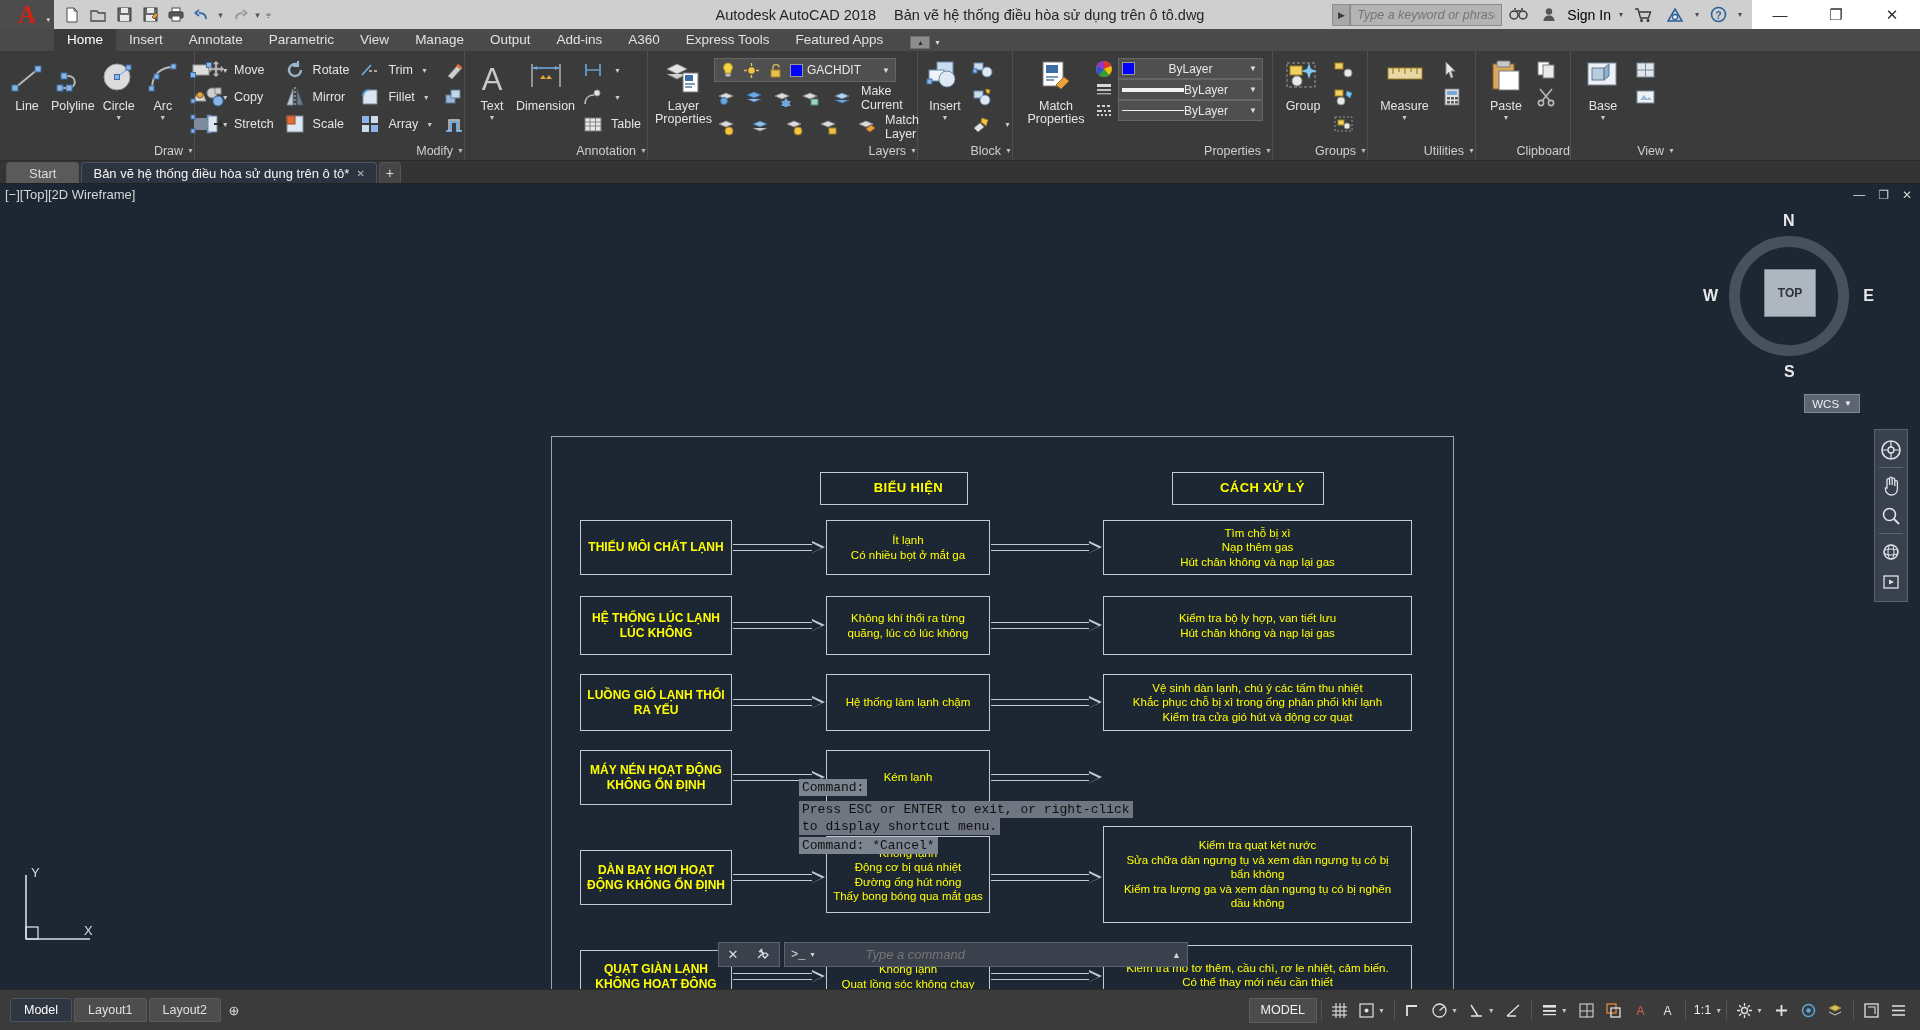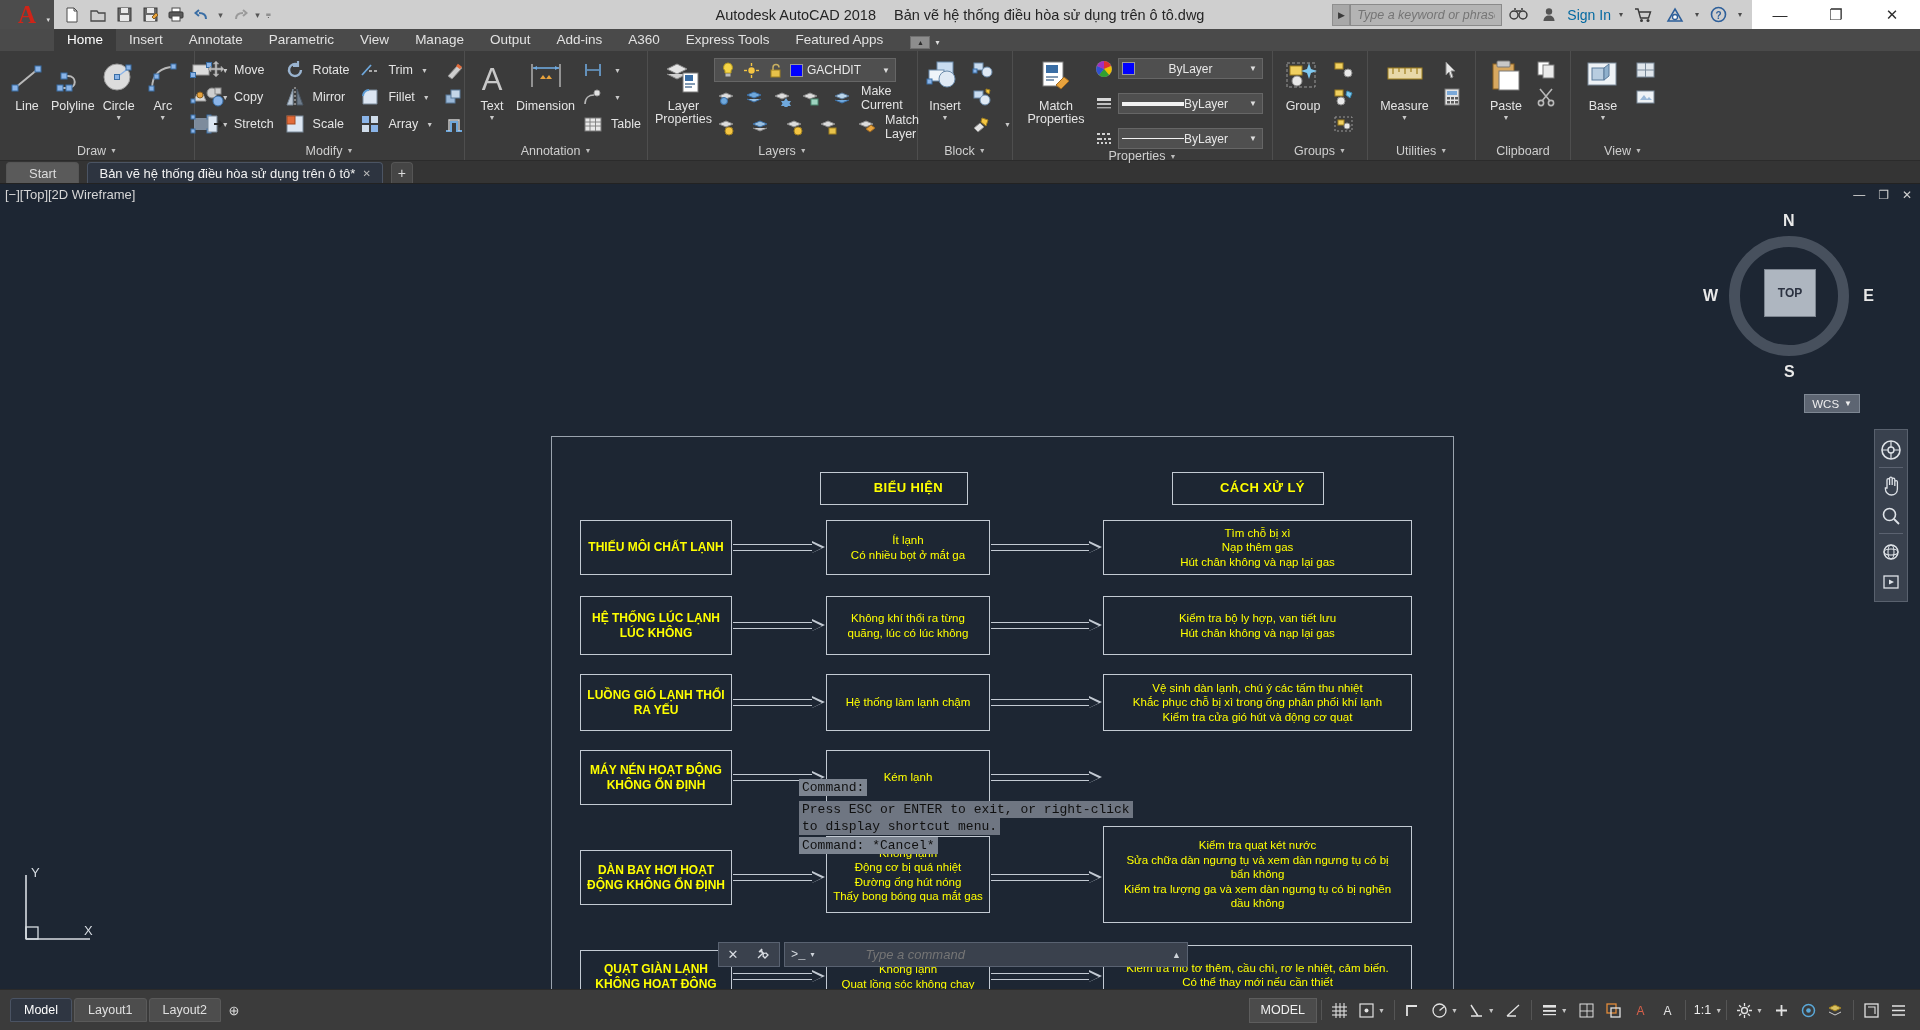--- a/index.html
+++ b/index.html
@@ -51,7 +51,7 @@
     font-family:"Liberation Sans",sans-serif;
   }
   .tr-icon{ padding:0 7px; display:flex;align-items:center; color:#3a3a3a; font-size:15px;}
-  .signin{ color:#0369a1; font-size:14px; padding:0 4px;}
+  .signin{ color:#000000; font-size:14px; padding:0 4px;}
   .caret{ font-size:8px; color:#4a4a4a; padding:0 4px;}
   .winbtns{ display:flex; align-items:center; height:29px; background:#fff; margin-left:6px;}
   .winbtn{ width:56px;height:29px; display:flex;align-items:center;justify-content:center;

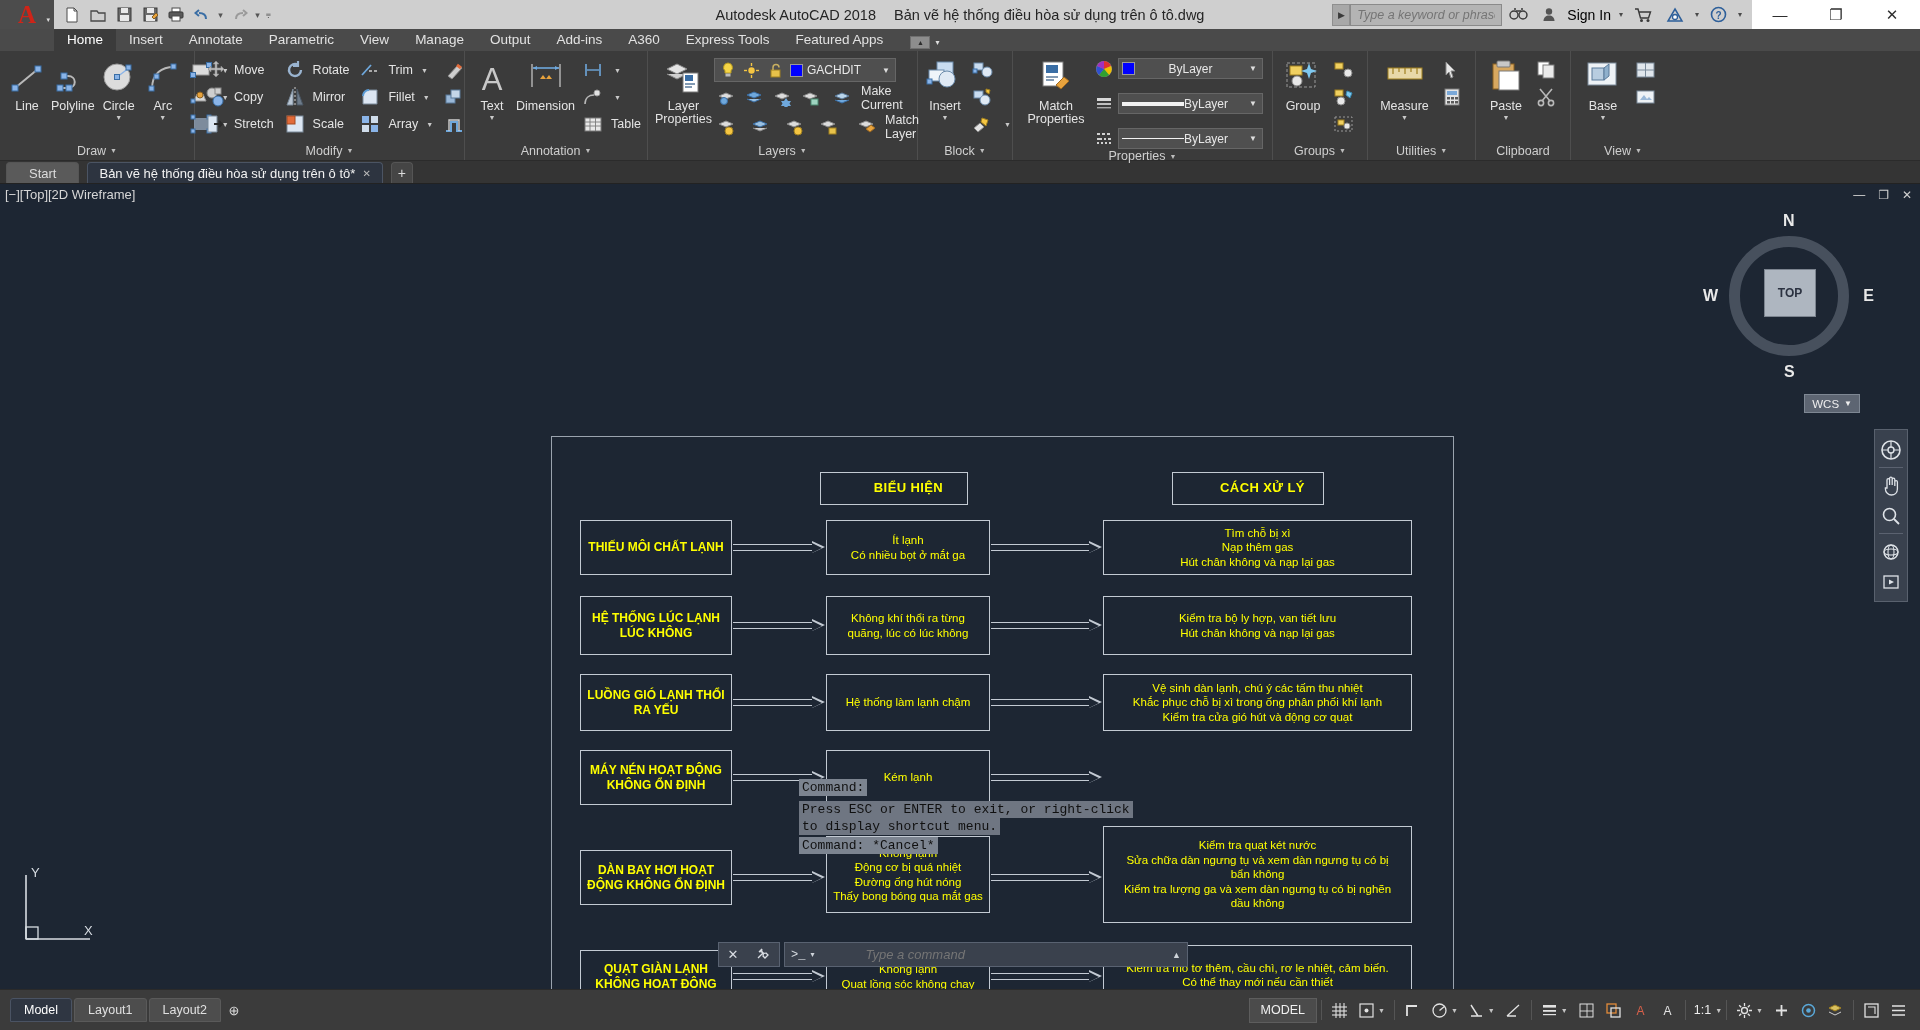--- a/index.html
+++ b/index.html
@@ -855,7 +855,7 @@
         <span class="lbl" style="white-space:pre-line">Match
 Properties</span>
       </div>
-      <div style="display:flex;flex-direction:column;gap:14px;padding-top:3px">
+      <div style="display:flex;flex-direction:column;gap:0;padding-top:3px">
         <div style="display:flex;align-items:center;gap:4px">
           <span class="ico s">
             <svg width="18" height="18" viewBox="0 0 18 18">

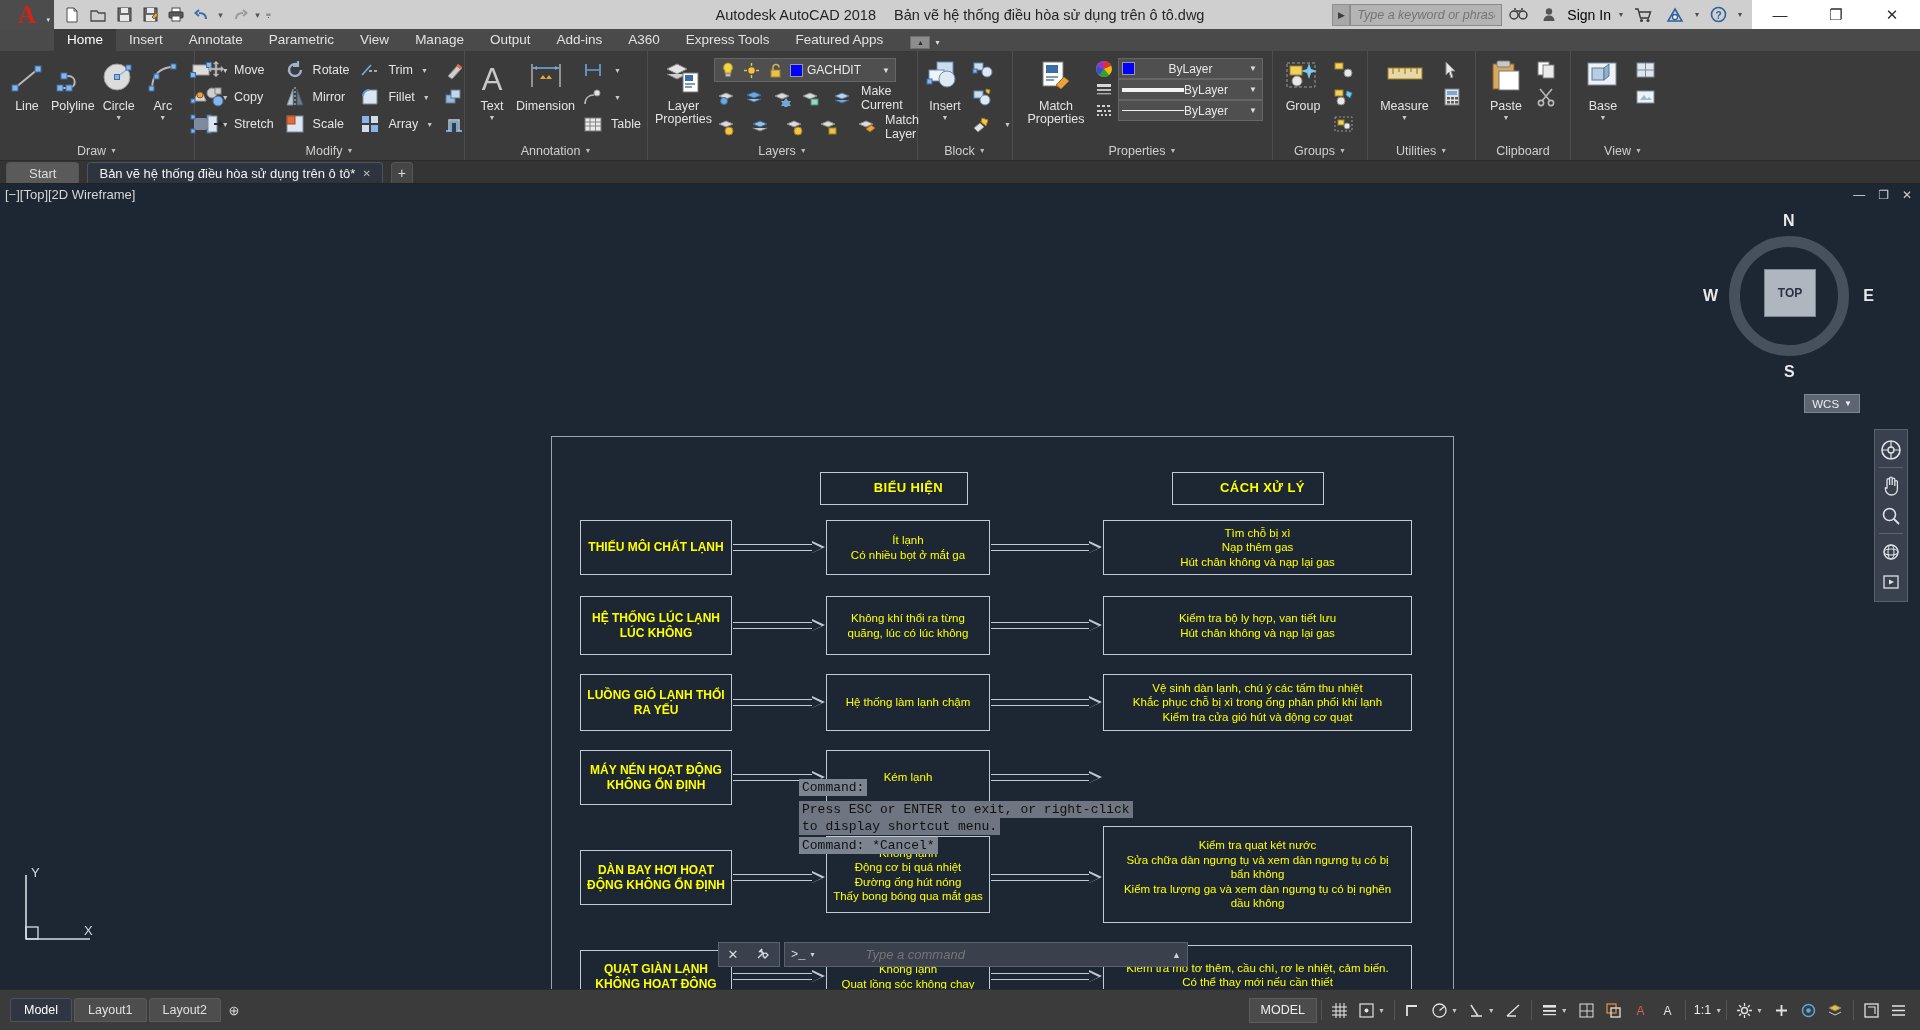--- a/index.html
+++ b/index.html
@@ -81,7 +81,7 @@
   .panel-body{ flex:1; display:flex; align-items:flex-start; padding:4px 5px 0; }
   .panel-title{
     height:19px; font-size:12.5px; color:#cfcfcf; display:flex;
-    align-items:center; justify-content:center; gap:4px;
+    align-items:center; justify-content:flex-end; gap:4px;
   }
   .panel-title .tri{ font-size:7px; color:#bdbdbd;}
 

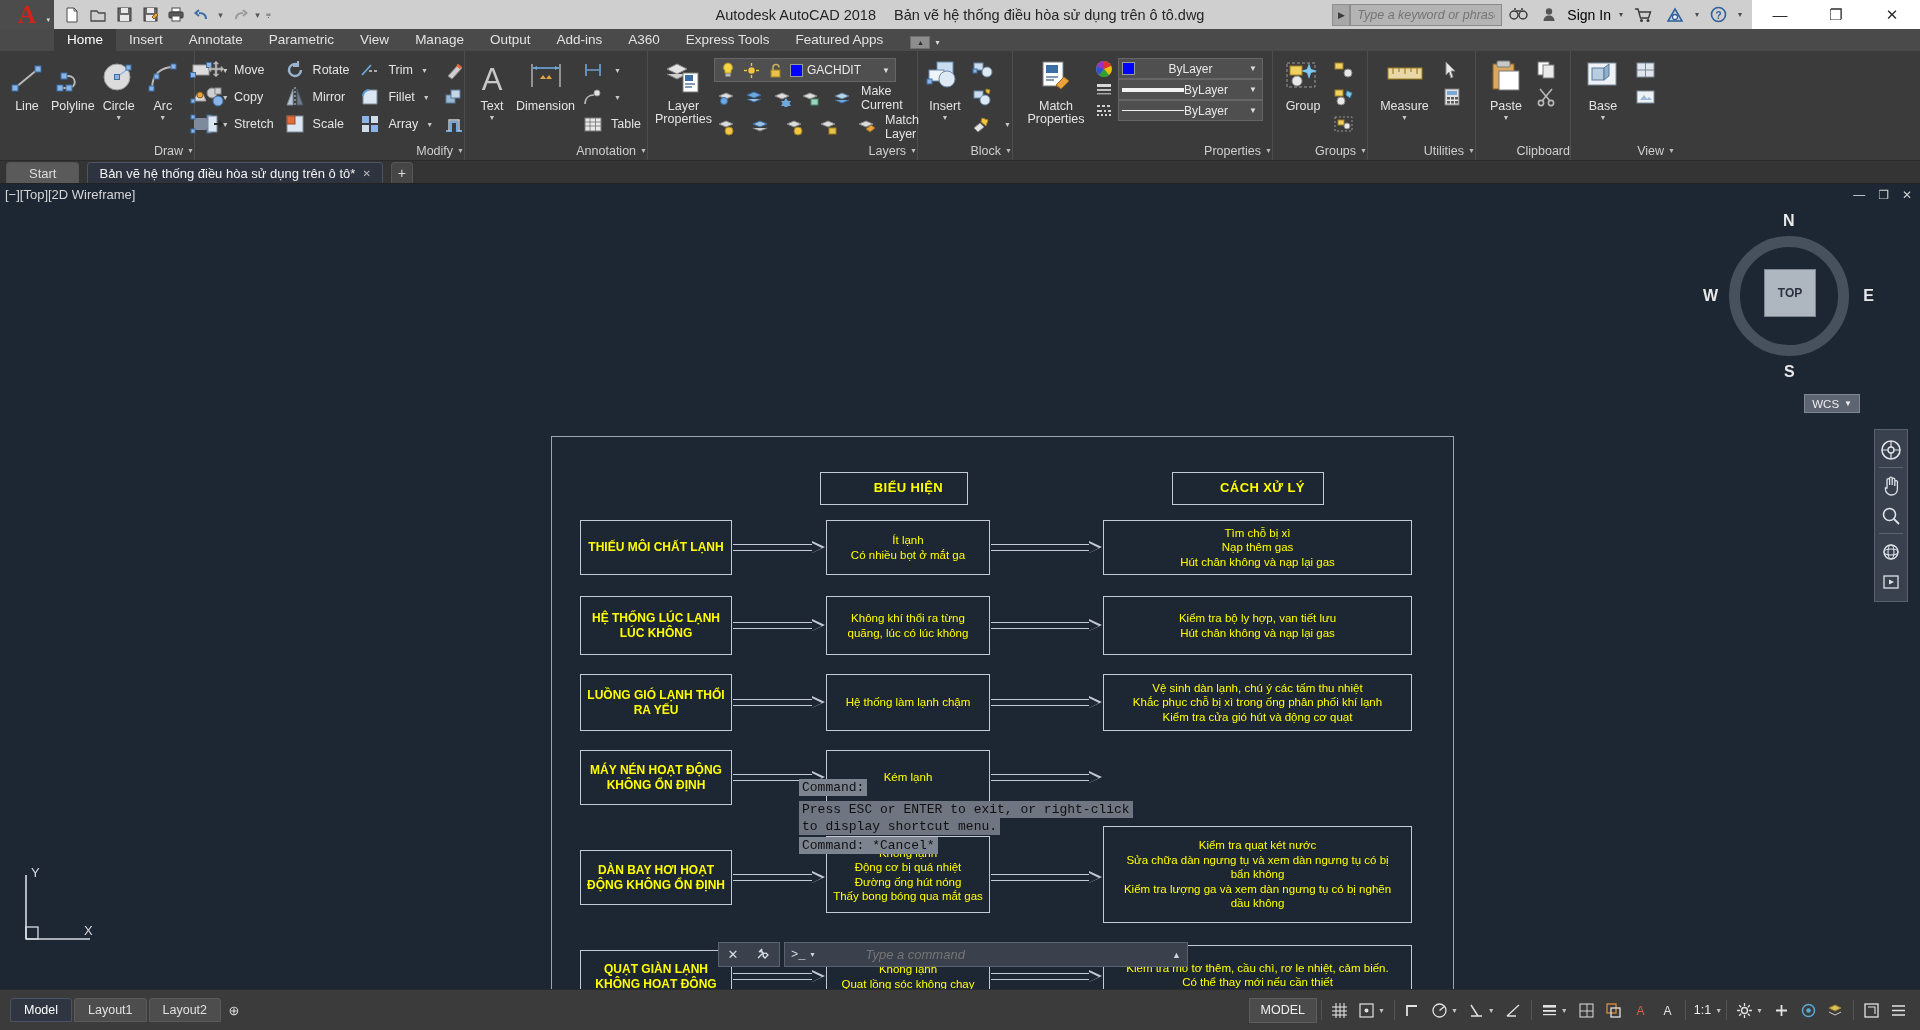--- a/index.html
+++ b/index.html
@@ -120,7 +120,7 @@
   
   .doctabs{
     height:23px; background:#343434; display:flex; align-items:flex-end;
-    padding-left:6px; gap:8px; border-bottom:1px solid #222;
+    padding-left:6px; gap:2px; border-bottom:1px solid #222;
   }
   .dtab{
     height:21px; display:flex; align-items:center; gap:7px; padding:0 11px;

